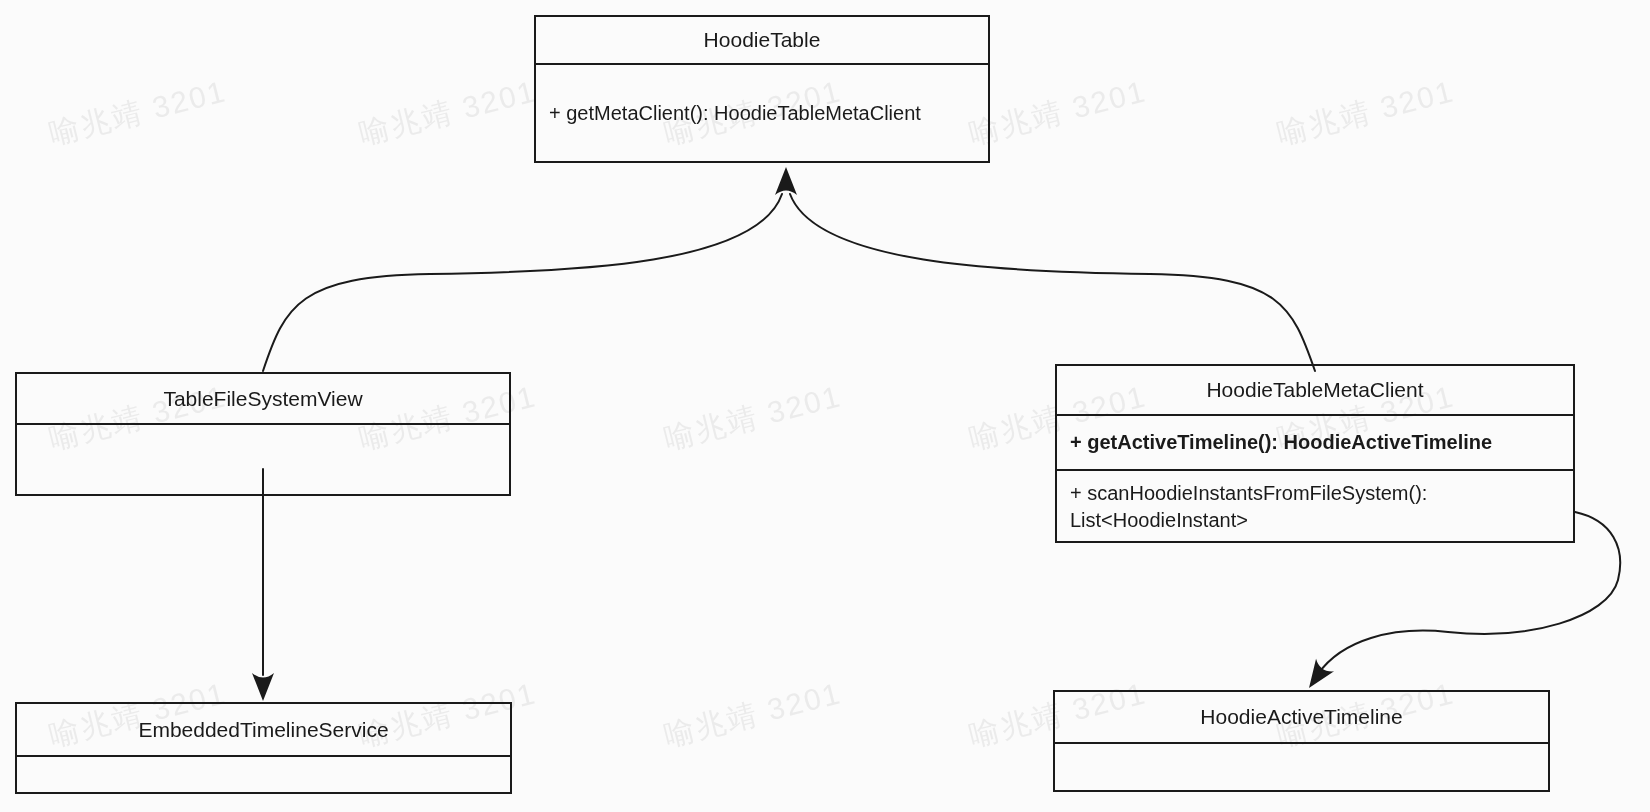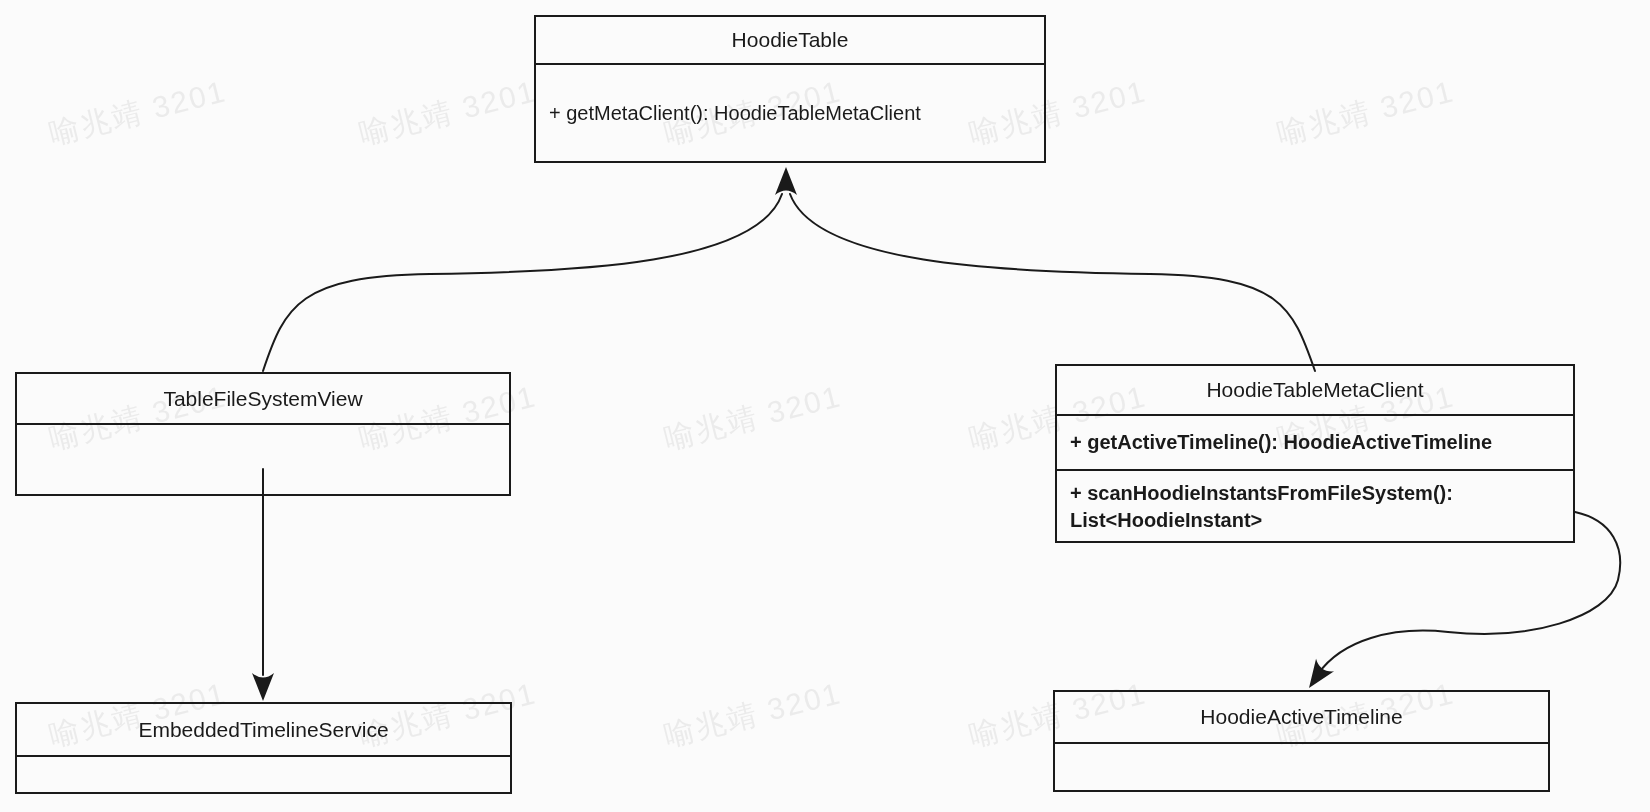--- a/index.html
+++ b/index.html
@@ -82,7 +82,7 @@
   </g>
 </svg>
 
-<div class="class-box" style="left:534px;top:15px;width:512px;height:148px">
+<div class="class-box" style="left:534px;top:15px;width:456px;height:148px">
   <div class="class-title" style="height:46px">HoodieTable</div>
   <div class="sect methods">
     <div class="member">+ getMetaClient(): HoodieTableMetaClient</div>

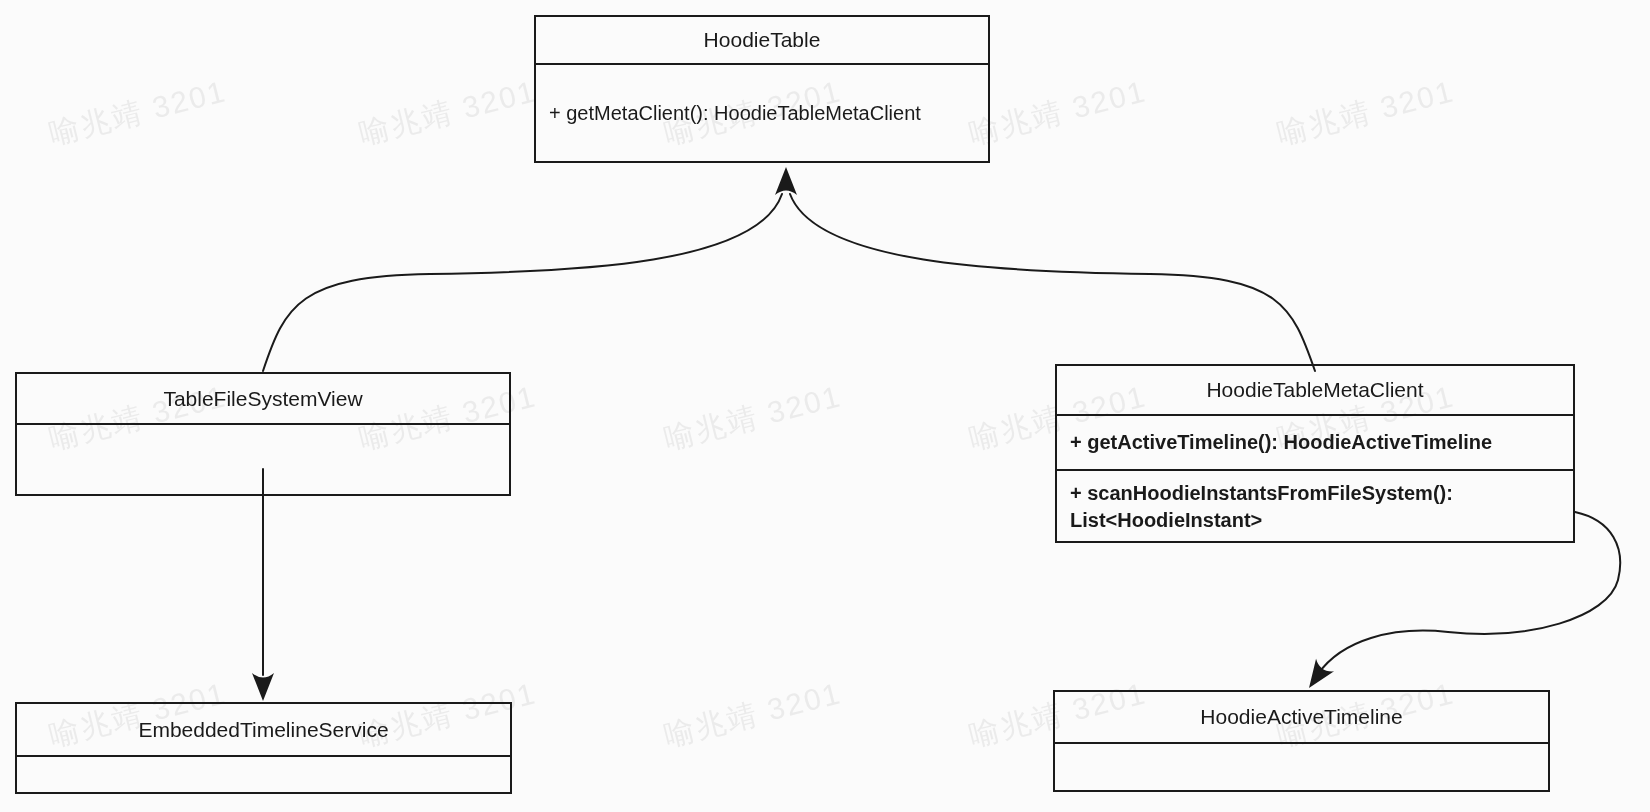--- a/index.html
+++ b/index.html
@@ -43,7 +43,7 @@
   }
   .member{white-space:nowrap;}
   .sect.single{display:flex;align-items:center;padding:0 13px;white-space:nowrap;}
-  .sect.multi{flex:1;padding:9px 13px 0 13px;line-height:27px;font-weight:bold;}
+  .sect.multi{flex:1;padding:9px 13px 0 13px;line-height:27px;}
   .sect.empty{flex:1;}
   .bold{font-weight:700;}
 </style>

